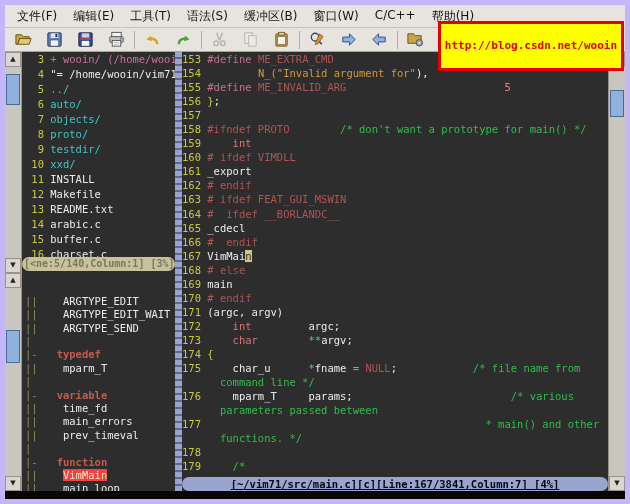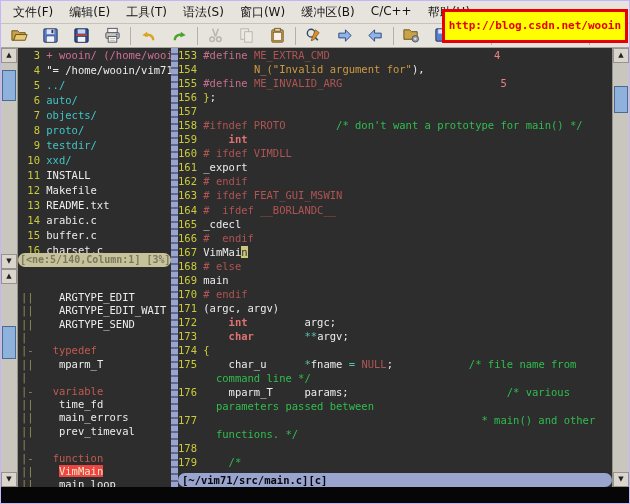--- a/index.html
+++ b/index.html
@@ -3,7 +3,7 @@
 <meta charset="utf-8">
 <style>
   html,body{margin:0;padding:0;background:#888;}
-  .window{width:630px;height:504px;position:relative;background:#2d2d2d;border:1px solid #c4b5fd;
+  .window{width:630px;height:504px;position:relative;background:#2d2d2d;border:5px solid #c4b5fd;
     box-sizing:border-box;overflow:hidden;font-family:"DejaVu Sans Mono",monospace;}
   
   .menubar{height:22px;background:#e7e4de;display:flex;align-items:center;

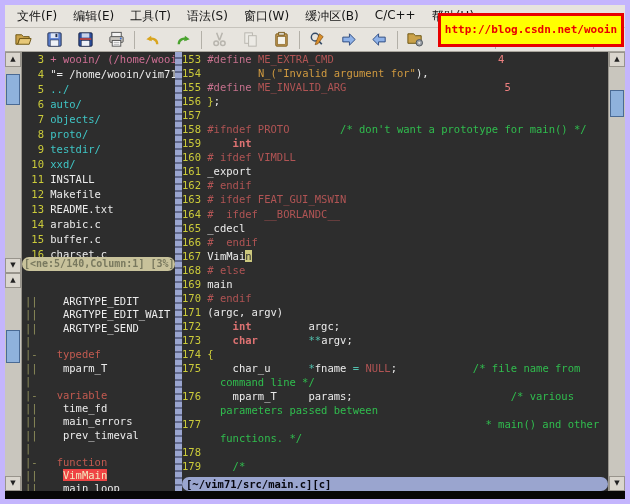--- a/index.html
+++ b/index.html
@@ -62,8 +62,8 @@
         <span class="menu-item">编辑(E)</span>
         <span class="menu-item">工具(T)</span>
         <span class="menu-item">语法(S)</span>
+        <span class="menu-item">缓冲区(B)</span>
         <span class="menu-item">窗口(W)</span>
-        <span class="menu-item">缓冲区(B)</span>
         <span class="menu-item">C/C++</span>
         <span class="menu-item">帮助(H)</span>
       </div>

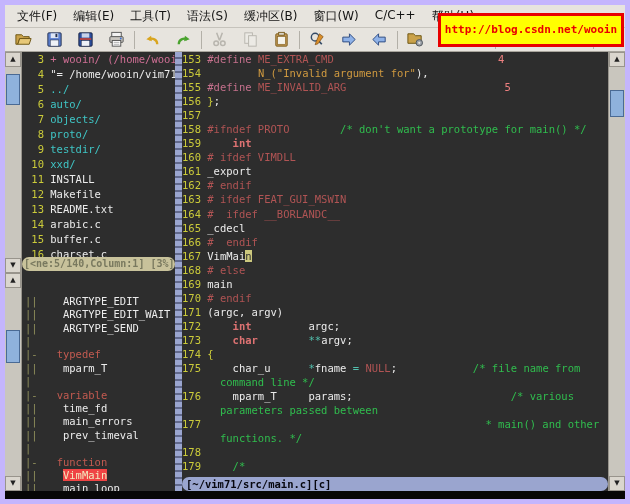--- a/index.html
+++ b/index.html
@@ -10,10 +10,10 @@
     font-family:"DejaVu Sans",sans-serif;font-size:12px;color:#141414;
     border-bottom:1px solid #c6c3bc;padding-left:4px;position:relative;}
   .menu-item{padding:2px 8px;white-space:nowrap;cursor:default;}
-  .url-box{position:absolute;top:8px;right:1px;height:20px;z-index:5;
+  .url-box{position:absolute;top:16px;right:1px;height:20px;z-index:5;
     background:#ffff00;border:3px solid #e80000;color:#e80000;
     font-family:"DejaVu Sans Mono",monospace;font-size:11px;font-weight:bold;
-    line-height:19px;padding:4px 4px;white-space:nowrap;}
+    line-height:19px;padding:12px 4px;white-space:nowrap;}
   
   .toolbar{height:23px;background:#e7e4de;display:flex;align-items:center;
     border-bottom:1px solid #a7a49c;padding-left:3px;}

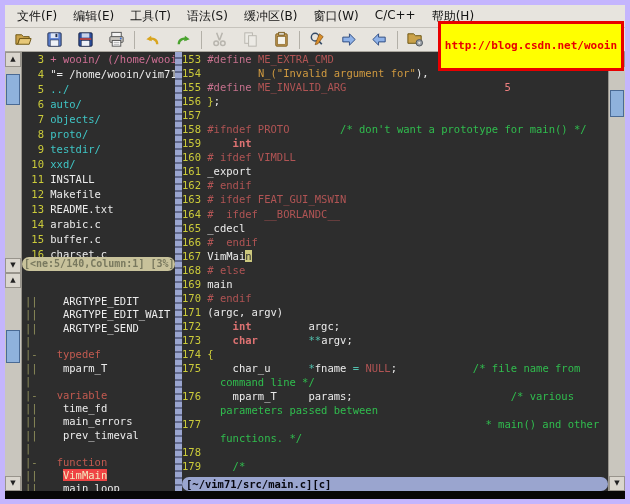--- a/index.html
+++ b/index.html
@@ -43,7 +43,7 @@
   
   .ln{color:#cbcb3a;}
   .pl{color:#ececec;} .pp{color:#c4708c;} .mac{color:#b05454;} .lit{color:#ee8080;}
-  .str{color:#d09a40;} .cmt{color:#30bd4e;} .kw{color:#dd7272;font-weight:bold;}
+  .str{color:#d09a40;} .cmt{color:#30bd4e;} .kw{color:#dd7272;font-weight:normal;}
   .op{color:#52c0ae;} .br{color:#cbcb3a;}
   .cur{background:#ccc87e;color:#2d2d2d;}
   .dir{color:#3fc6c6;} .file{color:#ececec;} .banner{color:#cf6f95;}

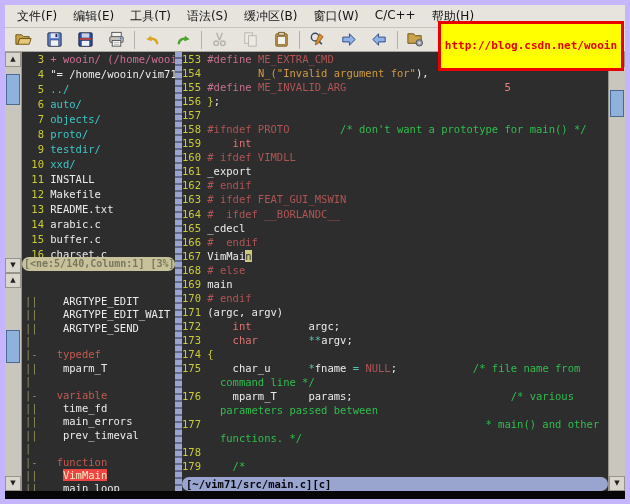--- a/index.html
+++ b/index.html
@@ -47,7 +47,7 @@
   .op{color:#52c0ae;} .br{color:#cbcb3a;}
   .cur{background:#ccc87e;color:#2d2d2d;}
   .dir{color:#3fc6c6;} .file{color:#ececec;} .banner{color:#cf6f95;}
-  .fold{color:#90905c;} .header{color:#c25a50;font-weight:normal;} .tag{color:#ececec;}
+  .fold{color:#90905c;} .header{color:#c25a50;font-weight:bold;} .tag{color:#ececec;}
   .taghl{background:#ef4444;color:#f2e9c0;}
   .ex-row,.tl-row,.cd-row{white-space:pre;}
 </style>

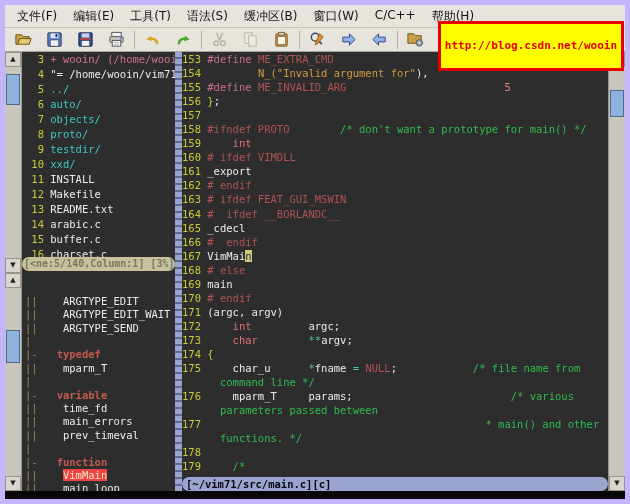--- a/index.html
+++ b/index.html
@@ -35,7 +35,7 @@
   .statusline{height:14px;font-size:10px;line-height:14px;white-space:pre;overflow:hidden;border-radius:7px;}
   .st-khaki{background:#c8c29b;color:#79795f;font-weight:bold;padding-left:2px;}
   .st-blue{background:#9aa5cf;color:#07070f;font-weight:bold;font-size:10.5px;
-    display:flex;justify-content:flex-start;padding:0 4px;}
+    display:flex;justify-content:center;padding:0 4px;text-decoration:underline;}
   .vsep{width:7px;flex:0 0 7px;background:repeating-linear-gradient(180deg,#9aa5cf 0 5px,#60688c 5px 7px);}
   .code-col{flex:1;display:flex;flex-direction:column;overflow:hidden;}
   .cd-pane{height:425px;font-size:10.5px;line-height:14.05px;white-space:pre;overflow:hidden;}

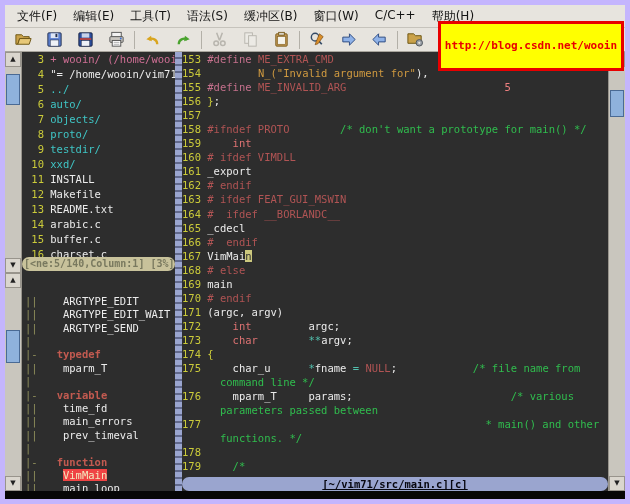--- a/index.html
+++ b/index.html
@@ -224,6 +224,7 @@
       <div class="cd-pane"><div class="cd-row"><span class="ln">153 </span><span class="pp">#define </span><span class="mac">ME_EXTRA_CMD</span><span class="pl">                          </span><span class="lit">4</span></div><div class="cd-row"><span class="ln">154 </span><span class="pl">        </span><span class="str">N_("Invalid argument for"</span><span class="pl">),</span></div><div class="cd-row"><span class="ln">155 </span><span class="pp">#define </span><span class="mac">ME_INVALID_ARG</span><span class="pl">                         </span><span class="lit">5</span></div><div class="cd-row"><span class="ln">156 </span><span class="br">}</span><span class="pl">;</span></div><div class="cd-row"><span class="ln">157 </span>&nbsp;</div><div class="cd-row"><span class="ln">158 </span><span class="mac">#ifndef PROTO</span><span class="pl">        </span><span class="cmt">/* don't want a prototype for main() */</span></div><div class="cd-row"><span class="ln">159 </span><span class="pl">    </span><span class="kw">int</span></div><div class="cd-row"><span class="ln">160 </span><span class="mac"># ifdef VIMDLL</span></div><div class="cd-row"><span class="ln">161 </span><span class="pl">_export</span></div><div class="cd-row"><span class="ln">162 </span><span class="mac"># endif</span></div><div class="cd-row"><span class="ln">163 </span><span class="mac"># ifdef FEAT_GUI_MSWIN</span></div><div class="cd-row"><span class="ln">164 </span><span class="mac">#  ifdef __BORLANDC__</span></div><div class="cd-row"><span class="ln">165 </span><span class="pl">_cdecl</span></div><div class="cd-row"><span class="ln">166 </span><span class="mac">#  endif</span></div><div class="cd-row"><span class="ln">167 </span><span class="pl">VimMai</span><span class="cur">n</span></div><div class="cd-row"><span class="ln">168 </span><span class="mac"># else</span></div><div class="cd-row"><span class="ln">169 </span><span class="pl">main</span></div><div class="cd-row"><span class="ln">170 </span><span class="mac"># endif</span></div><div class="cd-row"><span class="ln">171 </span><span class="pl">(argc, argv)</span></div><div class="cd-row"><span class="ln">172 </span><span class="pl">    </span><span class="kw">int</span><span class="pl">         argc;</span></div><div class="cd-row"><span class="ln">173 </span><span class="pl">    </span><span class="kw">char</span><span class="pl">        </span><span class="op">**</span><span class="pl">argv;</span></div><div class="cd-row"><span class="ln">174 </span><span class="br">{</span></div><div class="cd-row"><span class="ln">175 </span><span class="pl">    char_u      </span><span class="op">*</span><span class="pl">fname </span><span class="op">=</span><span class="pl"> </span><span class="mac">NULL</span><span class="pl">;            </span><span class="cmt">/* file name from</span></div><div class="cd-row"><span class="ln">    </span><span class="cmt">  command line */</span></div><div class="cd-row"><span class="ln">176 </span><span class="pl">    mparm_T     params;                         </span><span class="cmt">/* various</span></div><div class="cd-row"><span class="ln">    </span><span class="cmt">  parameters passed between</span></div><div class="cd-row"><span class="ln">177 </span><span class="pl">                                            </span><span class="cmt">* main() and other</span></div><div class="cd-row"><span class="ln">    </span><span class="cmt">  functions. */</span></div><div class="cd-row"><span class="ln">178 </span>&nbsp;</div><div class="cd-row"><span class="ln">179 </span><span class="pl">    </span><span class="cmt">/*</span></div></div>
       <div class="statusline st-blue">
         <span>[~/vim71/src/main.c][c]</span>
+        <span>[Line:167/3841,Column:7] [4%]</span>
       </div>
     </div>
 

